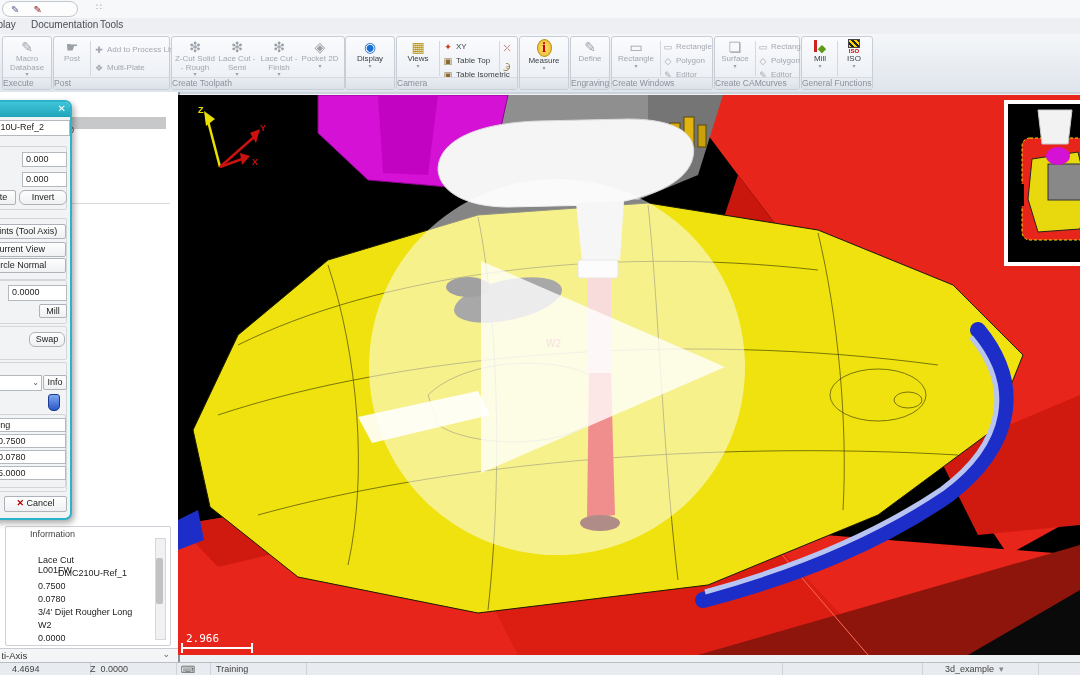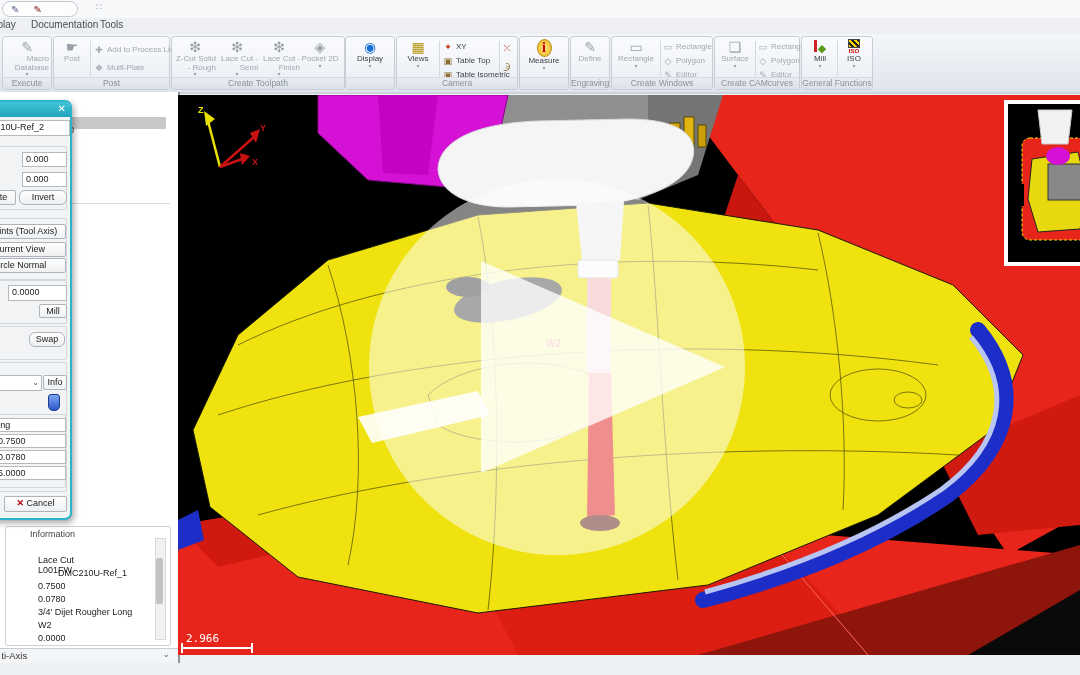--- a/index.html
+++ b/index.html
@@ -31,7 +31,7 @@
   .bigbtn{position:absolute;top:2px;display:flex;flex-direction:column;align-items:center;
        height:38px;cursor:default;}
   .bigbtn .ic{font-size:14px;line-height:16px;height:16px;}
-  .bigbtn .lb{font-size:8px;line-height:8.5px;text-align:right;color:#a3a8b0;white-space:pre-line;}
+  .bigbtn .lb{font-size:8px;line-height:8.5px;text-align:center;color:#a3a8b0;white-space:pre-line;}
   .bigbtn.en .lb{color:#3c4248;}
   .arrow{font-size:6px;color:#9aa0a8;line-height:5px;}
   .smallbtn{position:absolute;display:flex;align-items:center;gap:3px;font-size:8px;

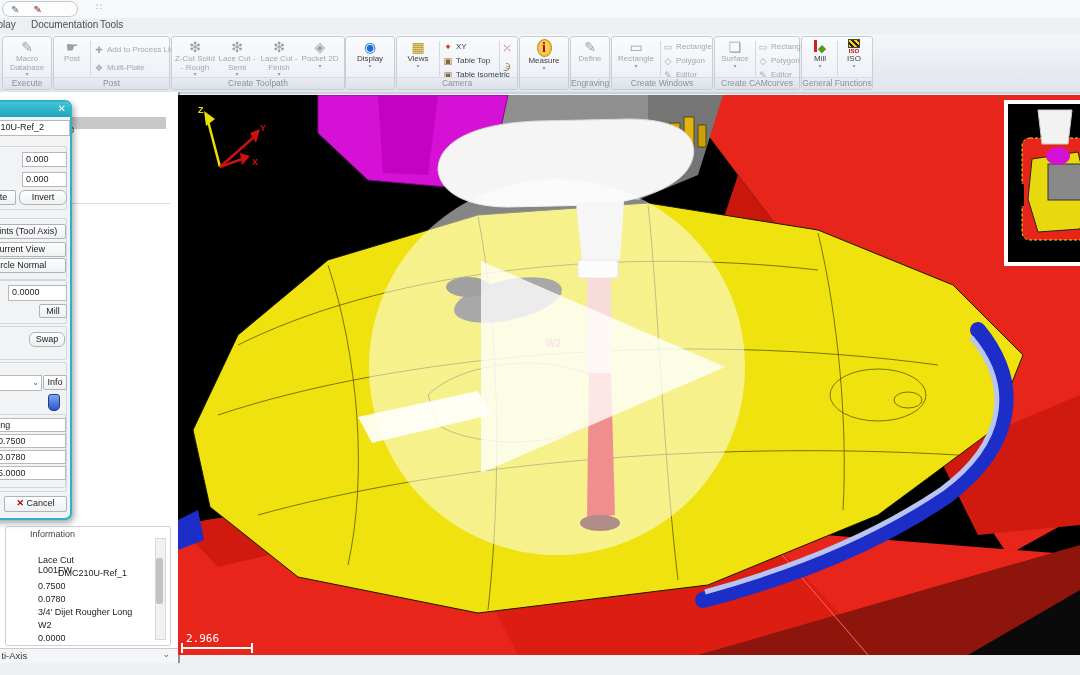--- a/index.html
+++ b/index.html
@@ -26,7 +26,7 @@
   .grp{position:absolute;top:2px;height:52px;border:1px solid #c9ced6;border-radius:3px;
        background:linear-gradient(#fafbfd,#e9edf3);}
   .grp-label{position:absolute;left:0;right:0;bottom:0;height:11px;font-size:8.5px;color:#8b919a;
-       text-align:center;line-height:11px;background:linear-gradient(#e9edf2,#dce1e9);
+       text-align:left;line-height:11px;background:linear-gradient(#e9edf2,#dce1e9);
        border-top:1px solid #d6dae1;border-radius:0 0 3px 3px;white-space:nowrap;overflow:hidden;}
   .bigbtn{position:absolute;top:2px;display:flex;flex-direction:column;align-items:center;
        height:38px;cursor:default;}

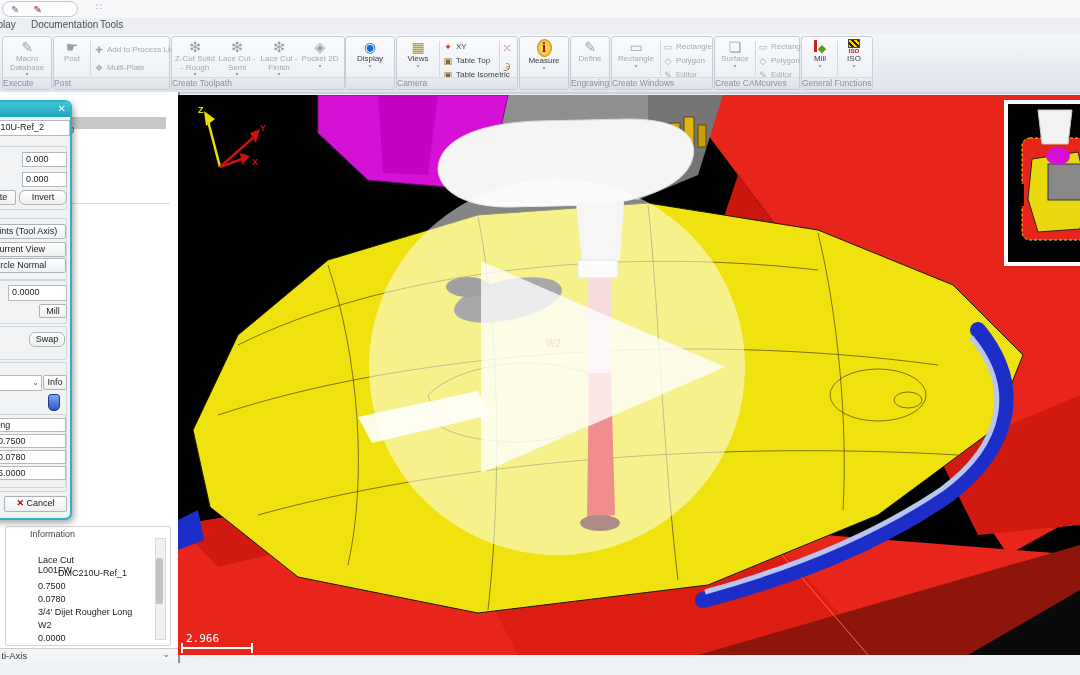--- a/index.html
+++ b/index.html
@@ -456,6 +456,23 @@
     </div>
   </div>
 
+  <div class="abs statusbar">
+    <div class="seg" style="left:0;width:78px;padding-left:12px;">4.4694</div>
+    <div class="seg" style="left:79px;width:86px;padding-left:11px;">
+      <span>Z</span>&nbsp;&nbsp;<span>0.0000</span>
+    </div>
+    <div class="seg" style="left:166px;width:44px;text-align:center;">
+      <span style="font-size:10px;color:#666;">⌨</span>
+    </div>
+    <div class="seg" style="left:211px;width:90px;padding-left:5px;">Training</div>
+    <div class="seg" style="left:302px;width:480px;"></div>
+    <div class="seg" style="left:783px;width:139px;"></div>
+    <div class="seg" style="left:923px;width:93px;padding-left:22px;">
+      <span>3d_example</span>
+      <span style="color:#888;">&nbsp;▾</span>
+    </div>
+    <div class="seg" style="left:1017px;width:63px;"></div>
+  </div>
 
 </div>
 

